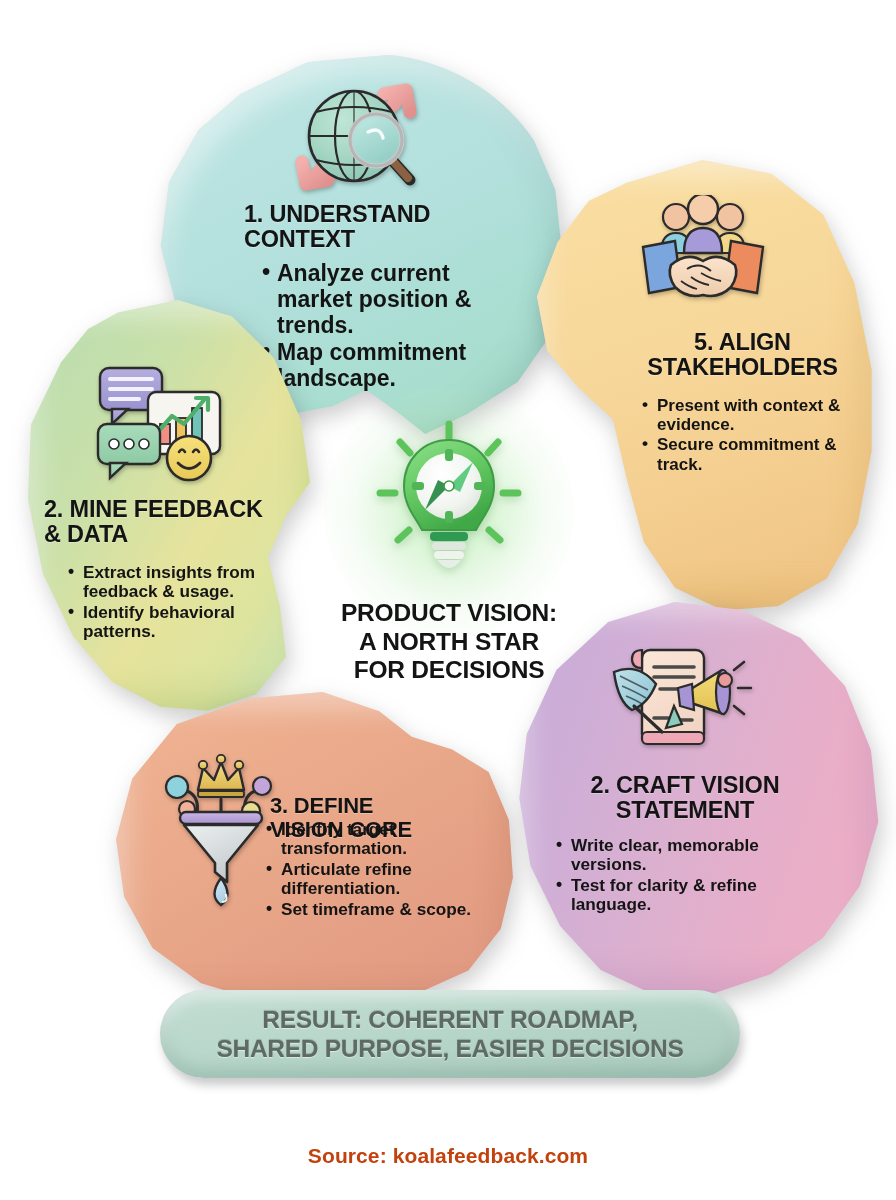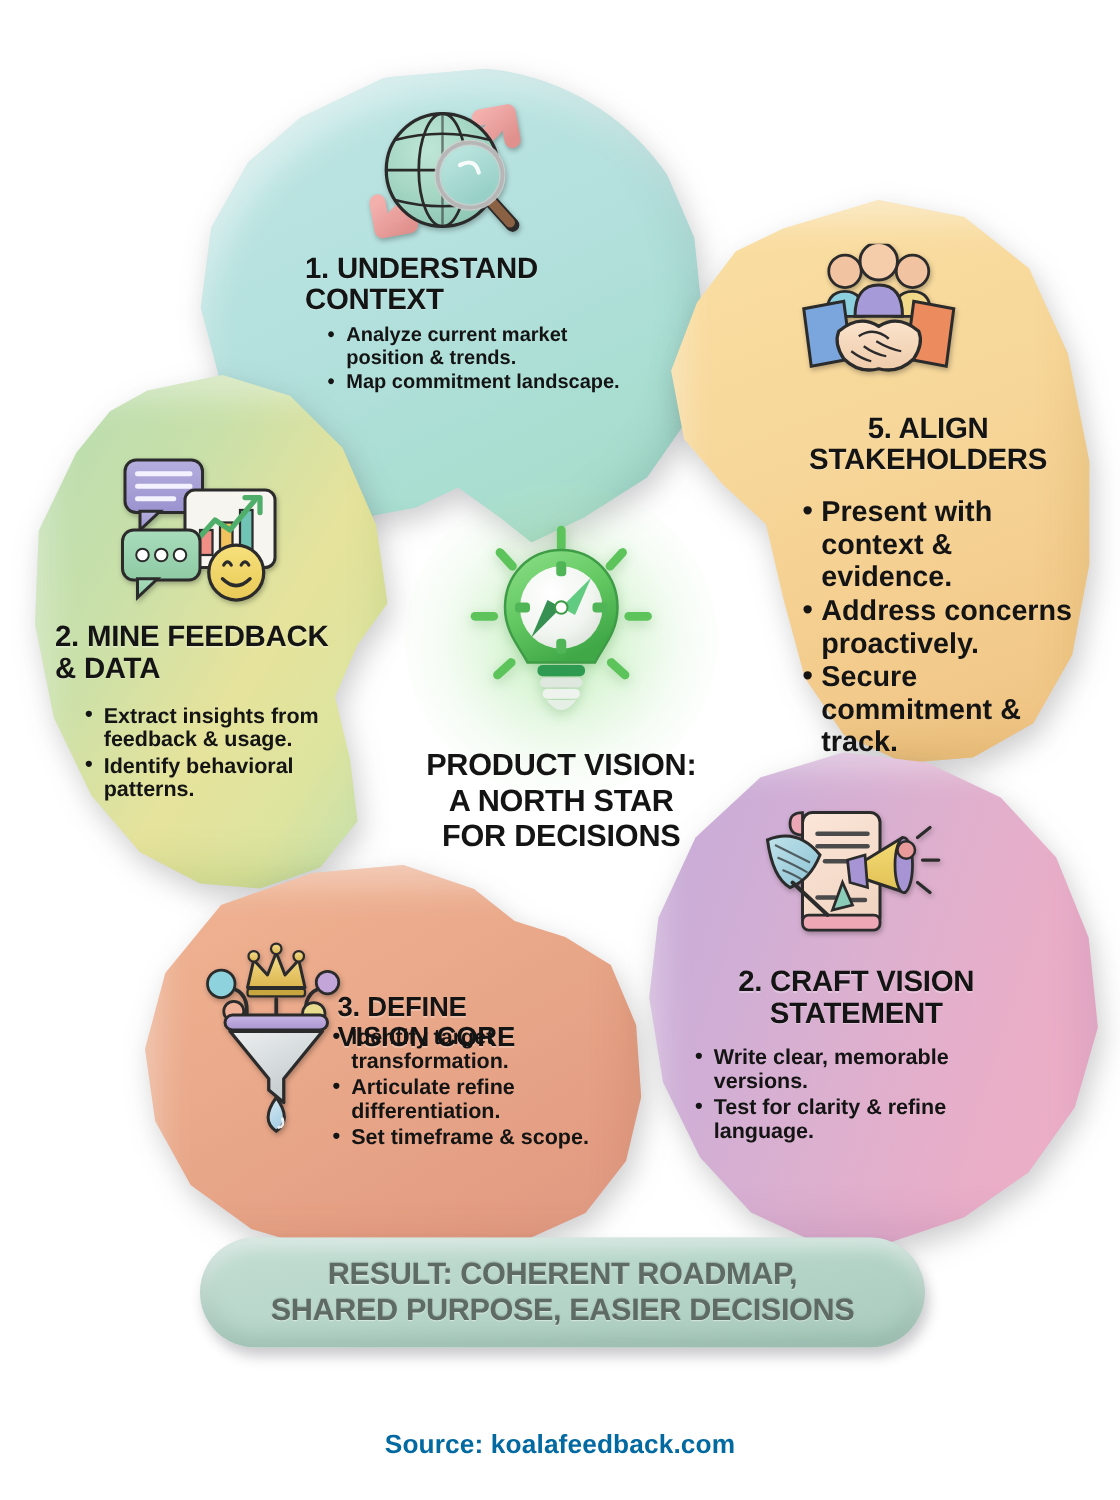--- a/index.html
+++ b/index.html
@@ -92,7 +92,7 @@
   }
   #step1 .icon-wrap { left: 140px; top: 20px; }
   #step1 .step-title { position:absolute; left: 96px; top: 148px; width: 275px; font-size: 23.5px; }
-  #step1 .bullets { position:absolute; left: 112px; top: 206px; width: 250px; font-size: 16px; }
+  #step1 .bullets { position:absolute; left: 112px; top: 206px; width: 250px; font-size: 23px; }
 
   
   #step5 {

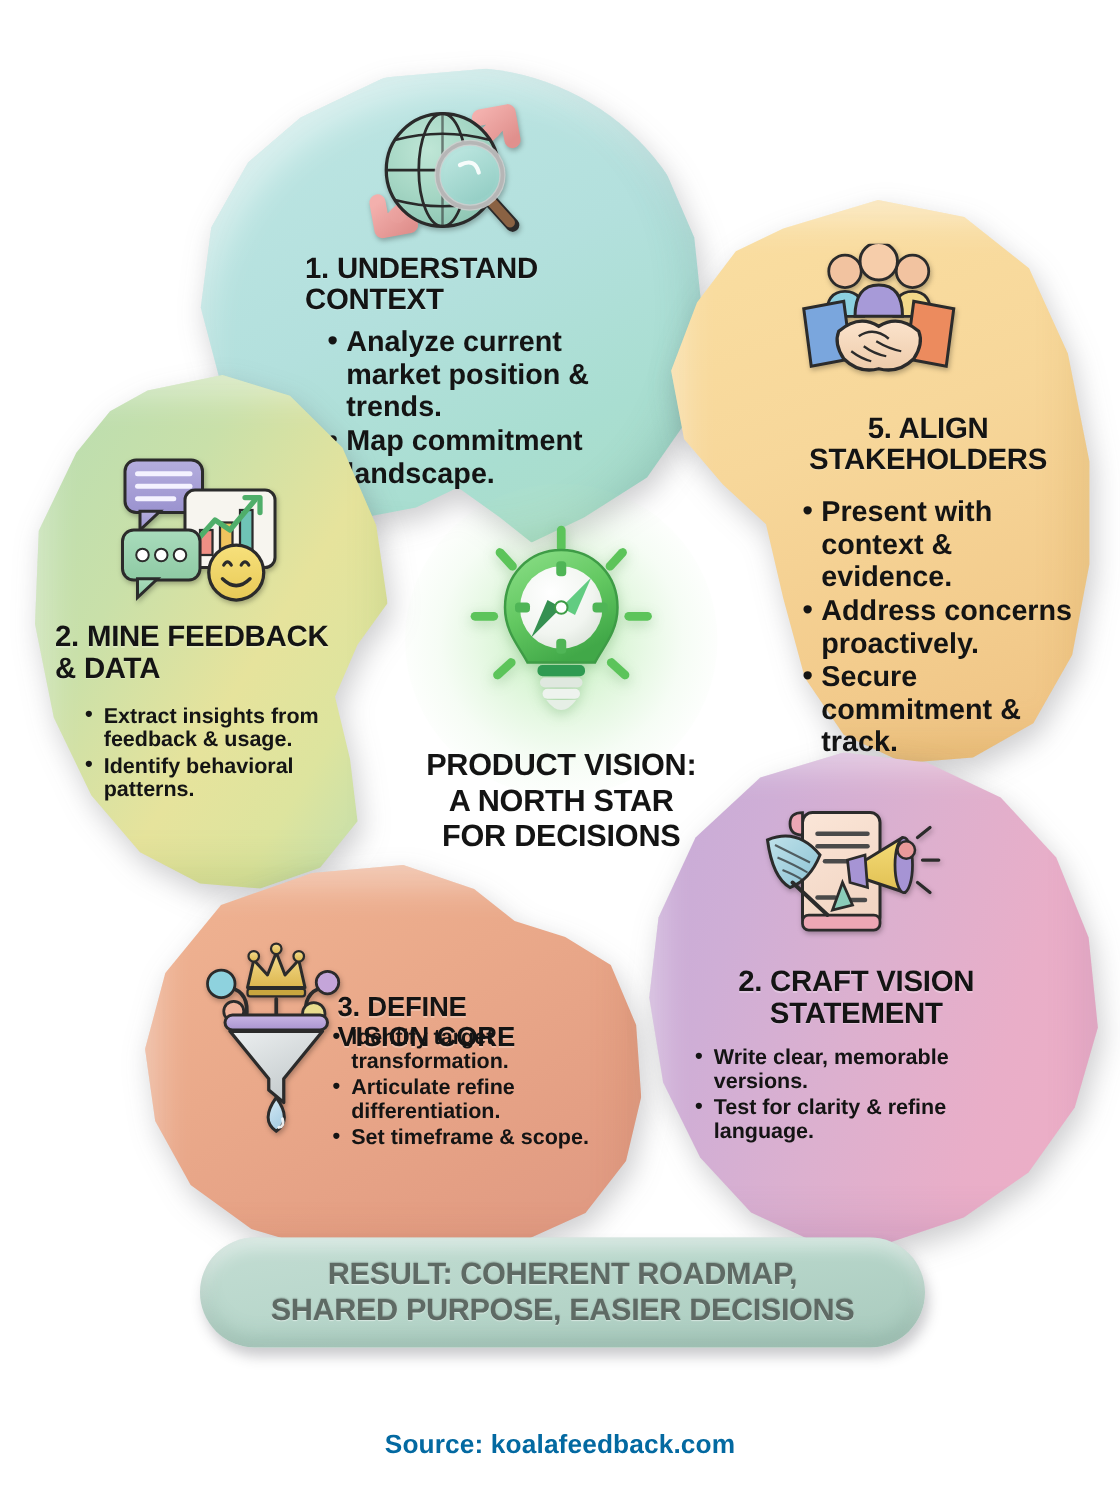--- a/index.html
+++ b/index.html
@@ -110,7 +110,7 @@
   }
   #step5 .icon-wrap { left: 105px; top: 35px; }
   #step5 .step-title { position:absolute; left: 95px; top: 170px; width: 235px; font-size: 23.5px; }
-  #step5 .bullets { position:absolute; left: 110px; top: 236px; width: 230px; font-size: 23px; }
+  #step5 .bullets { position:absolute; left: 110px; top: 236px; width: 230px; font-size: 17px; }
 
   
   #step2 {

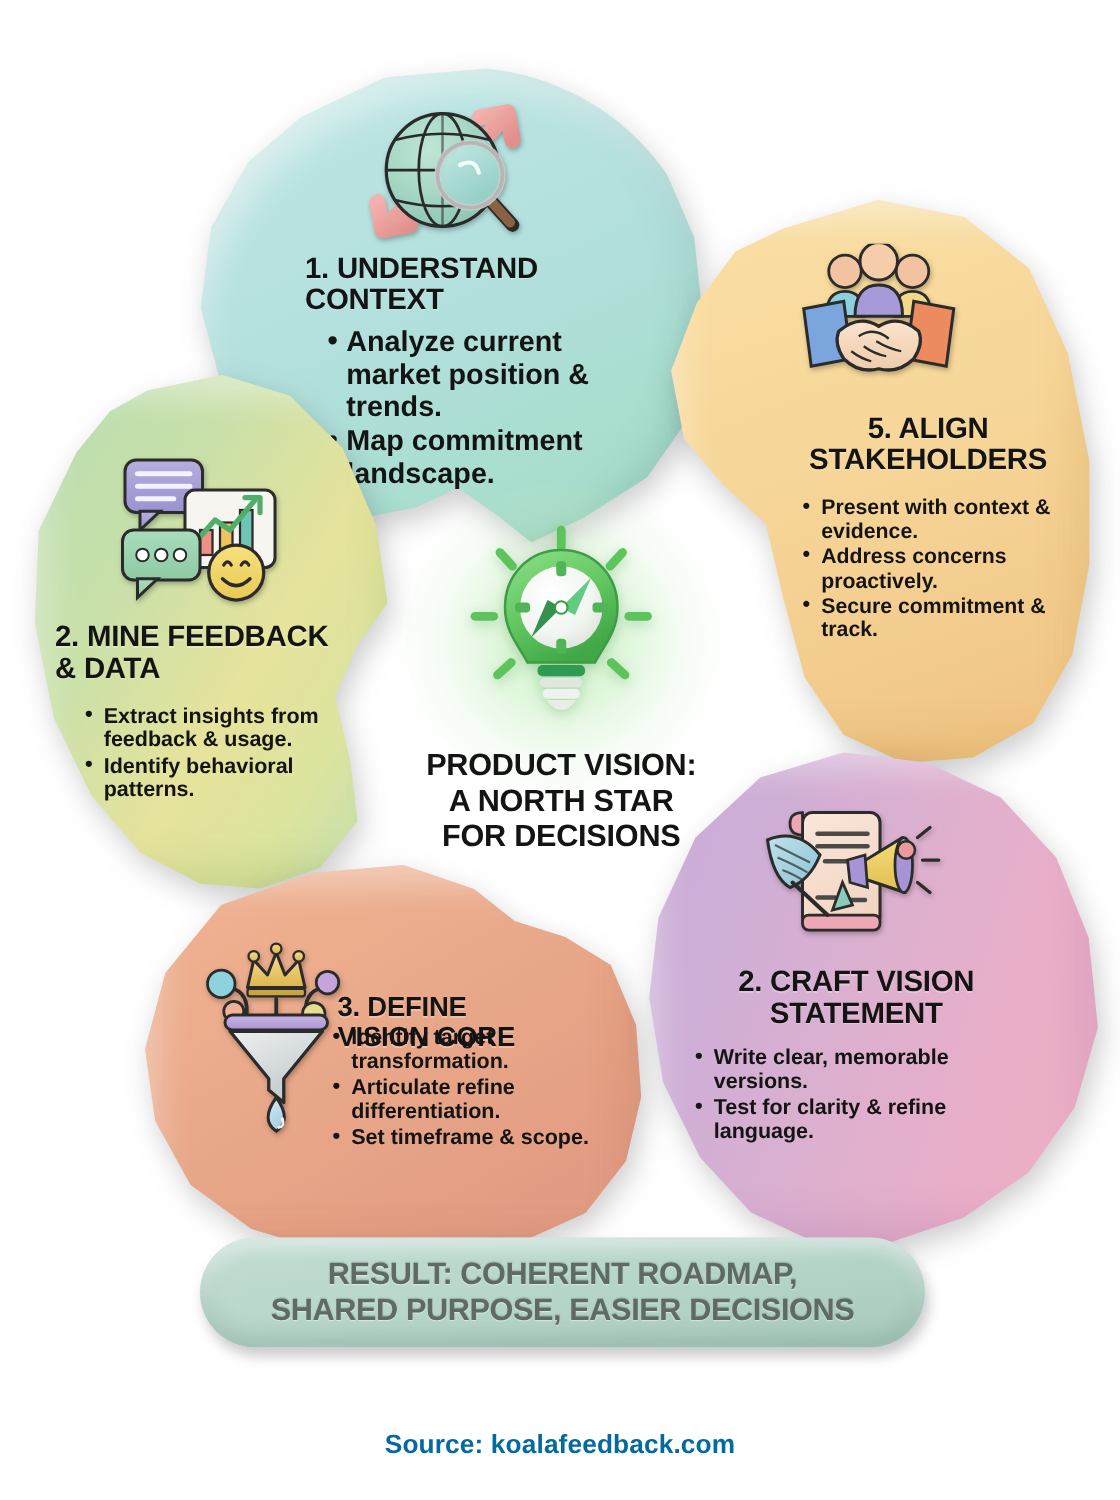--- a/index.html
+++ b/index.html
@@ -325,7 +325,6 @@
 
       <ul class="bullets">
         <li>Present with context &amp; evidence.</li>
-        <li>Address concerns proactively.</li>
         <li>Secure commitment &amp; track.</li>
       </ul>
     </div>

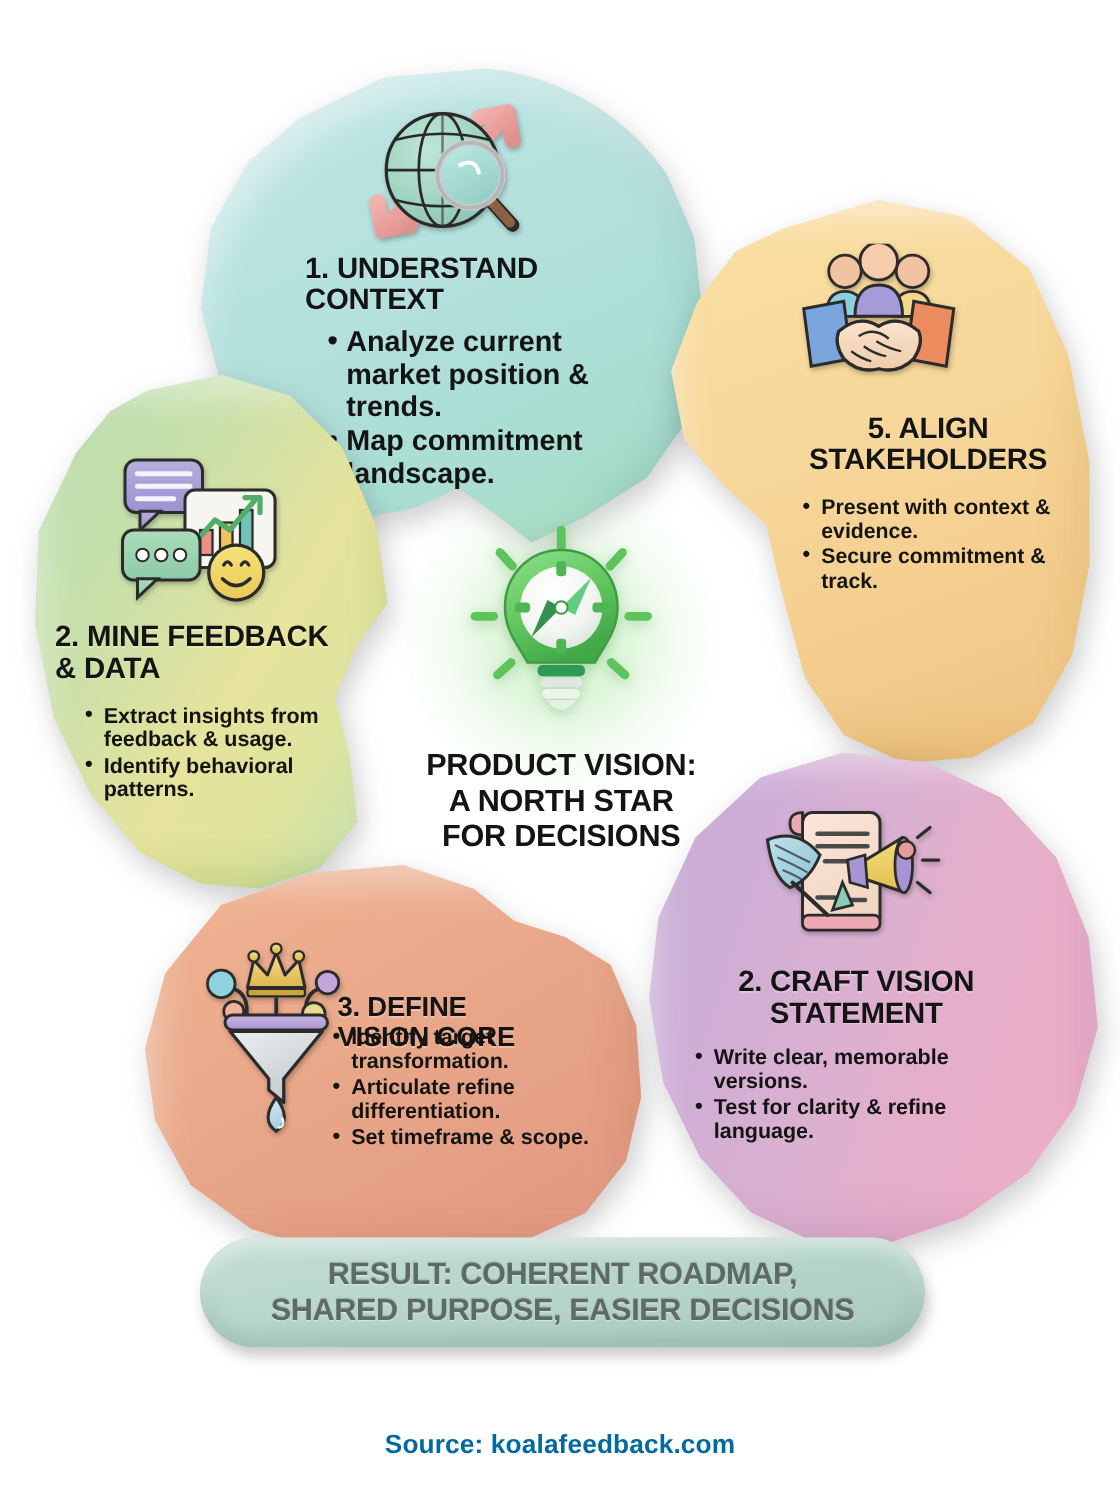--- a/index.html
+++ b/index.html
@@ -233,7 +233,7 @@
     text-align: center;
     font-size: 21px;
     font-weight: bold;
-    color: #0369a1;
+    color: #c2410c;
     letter-spacing: 0.1px;
     z-index: 7;
   }

